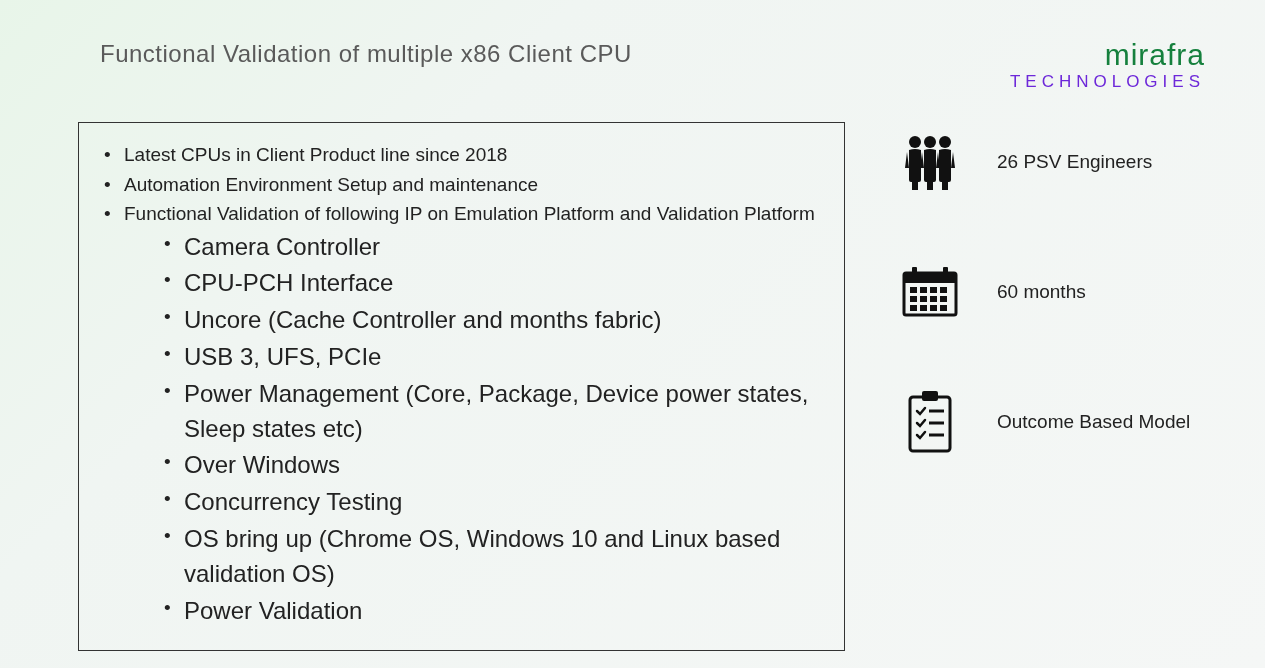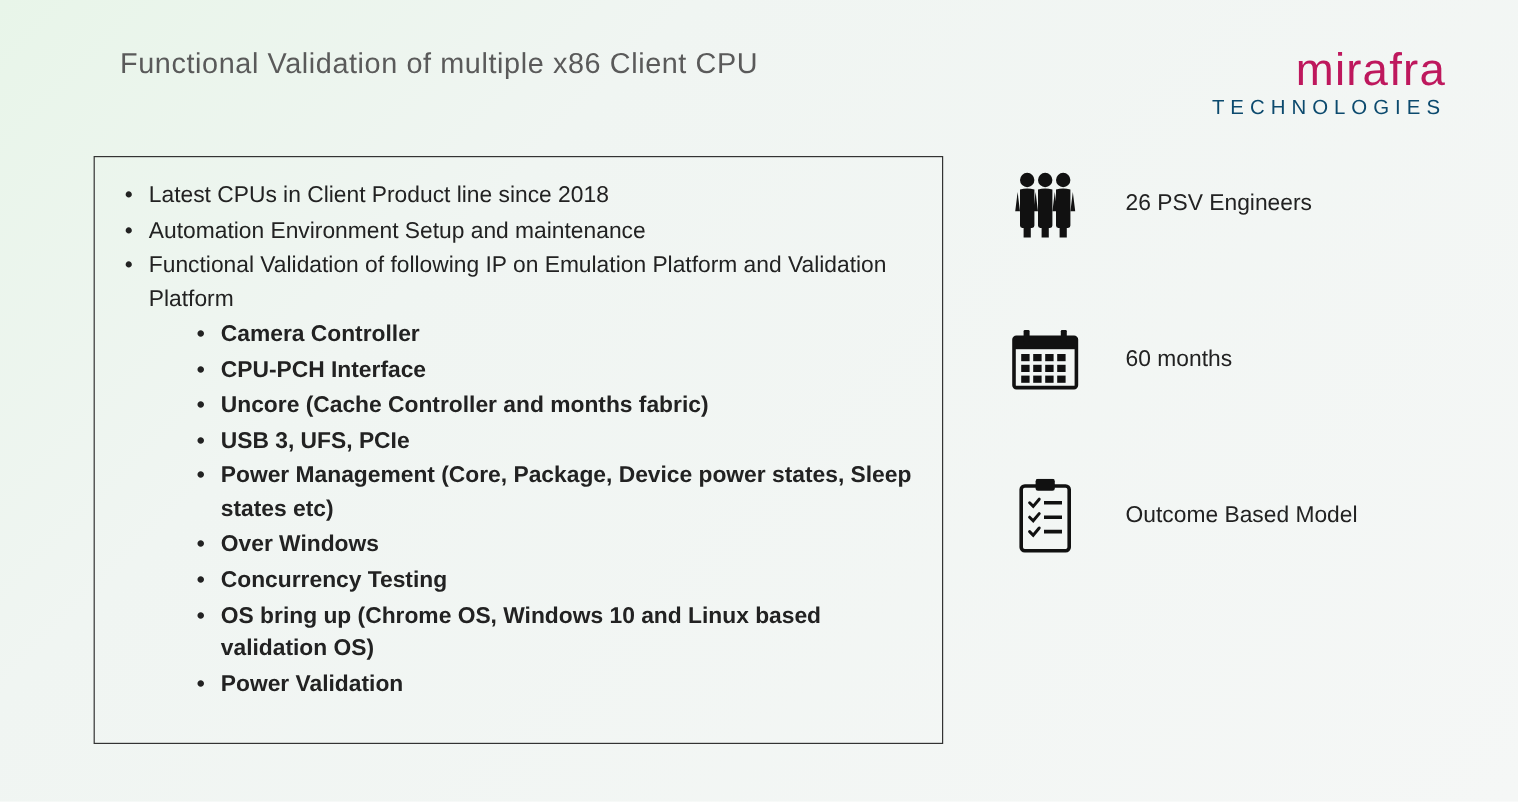--- a/index.html
+++ b/index.html
@@ -27,8 +27,8 @@
       text-align: right;
     }
     .logo-main {
-      font-size: 38px;
-      color: #be185d;
+      font-size: 30px;
+      color: #15803d;
       font-weight: 400;
       letter-spacing: 1px;
       line-height: 1;

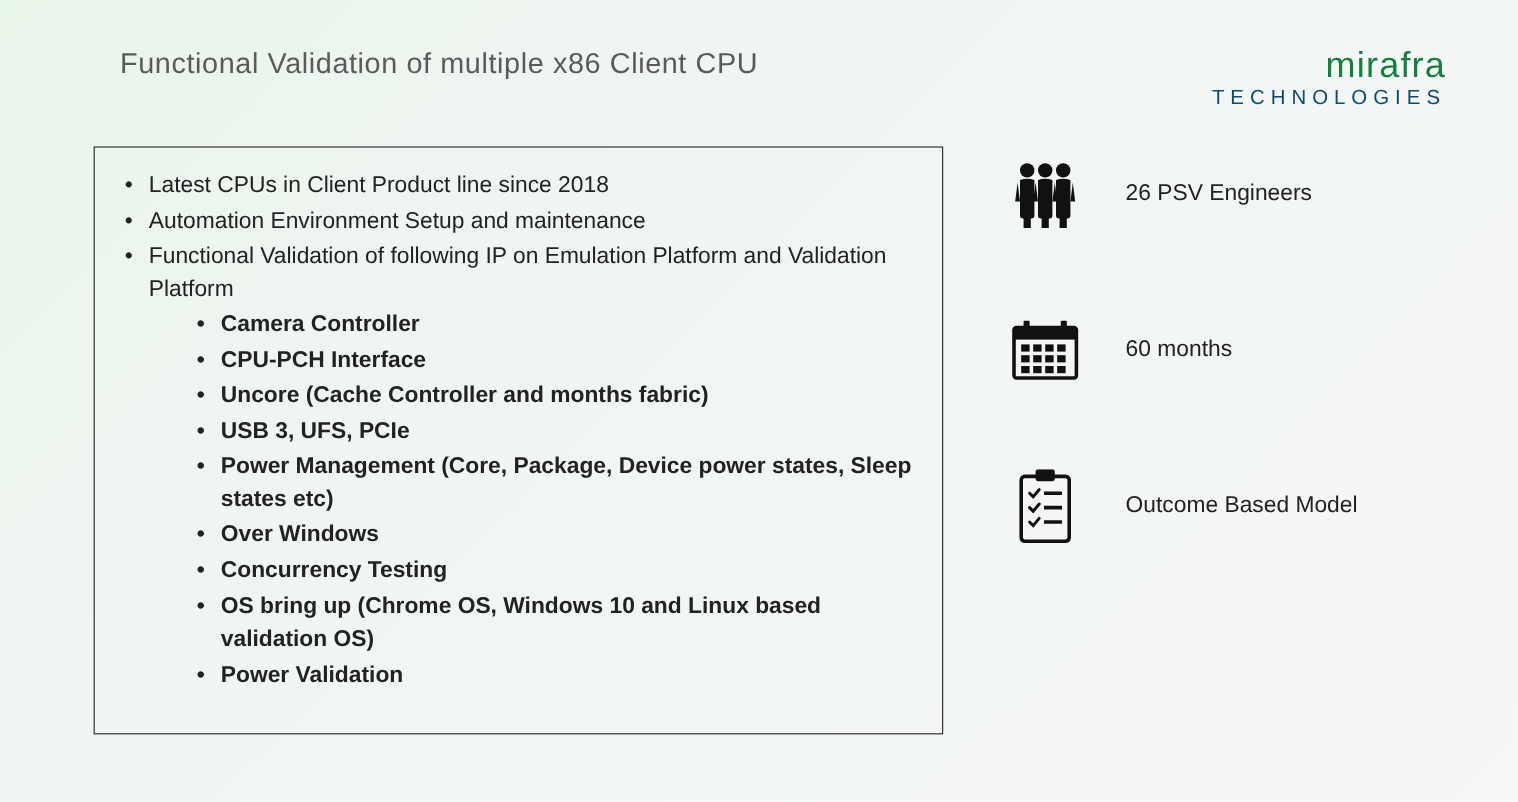--- a/index.html
+++ b/index.html
@@ -35,7 +35,7 @@
     }
     .logo-sub {
       font-size: 17px;
-      color: #0c4a6e;
+      color: #6d28d9;
       letter-spacing: 5px;
       margin-top: 2px;
     }

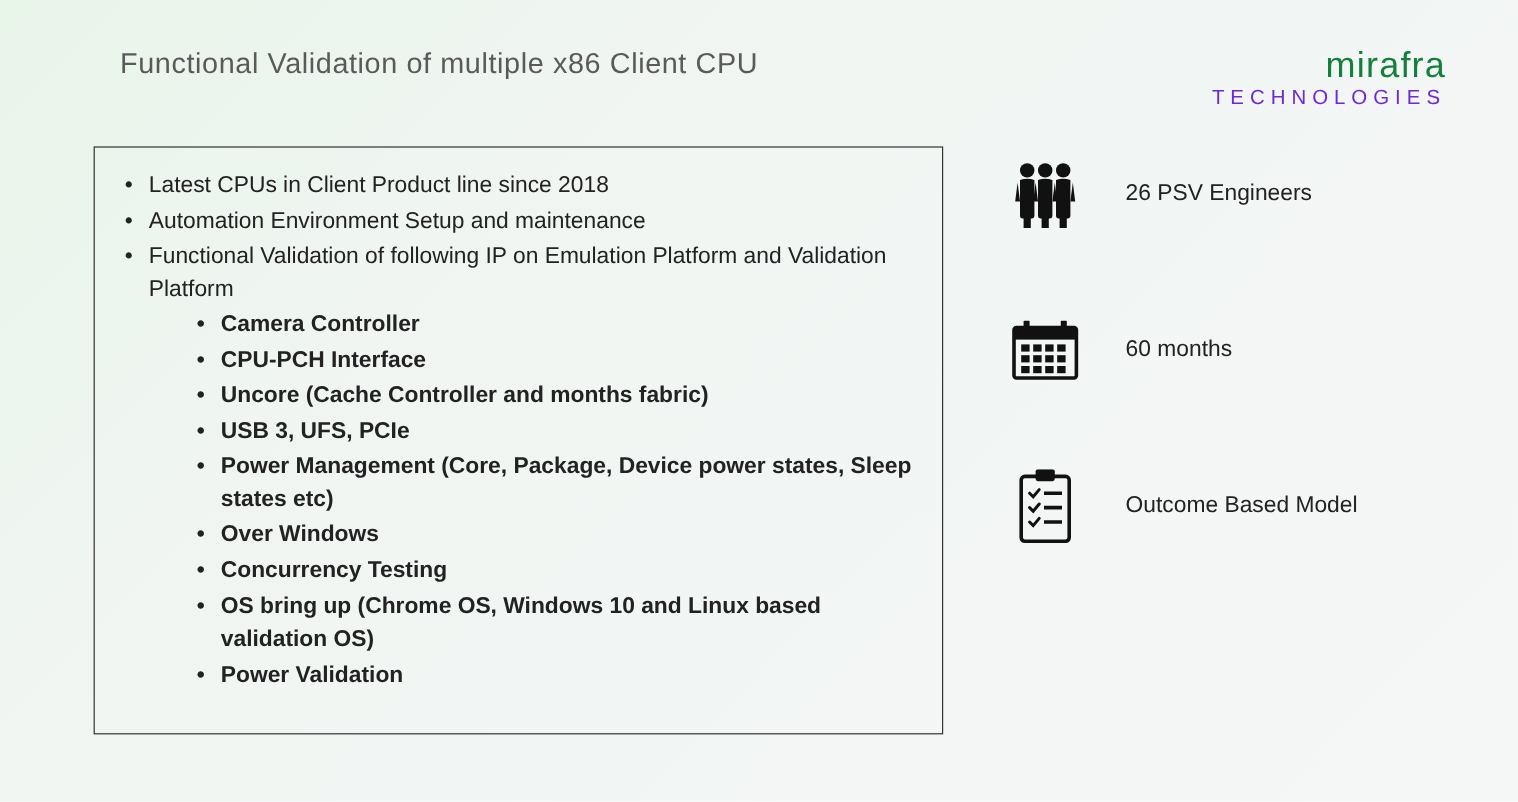--- a/index.html
+++ b/index.html
@@ -46,7 +46,7 @@
     }
     .box {
       border: 1.5px solid #333;
-      width: 708px;
+      width: 767px;
       min-height: 490px;
       padding: 18px 20px 20px 25px;
     }

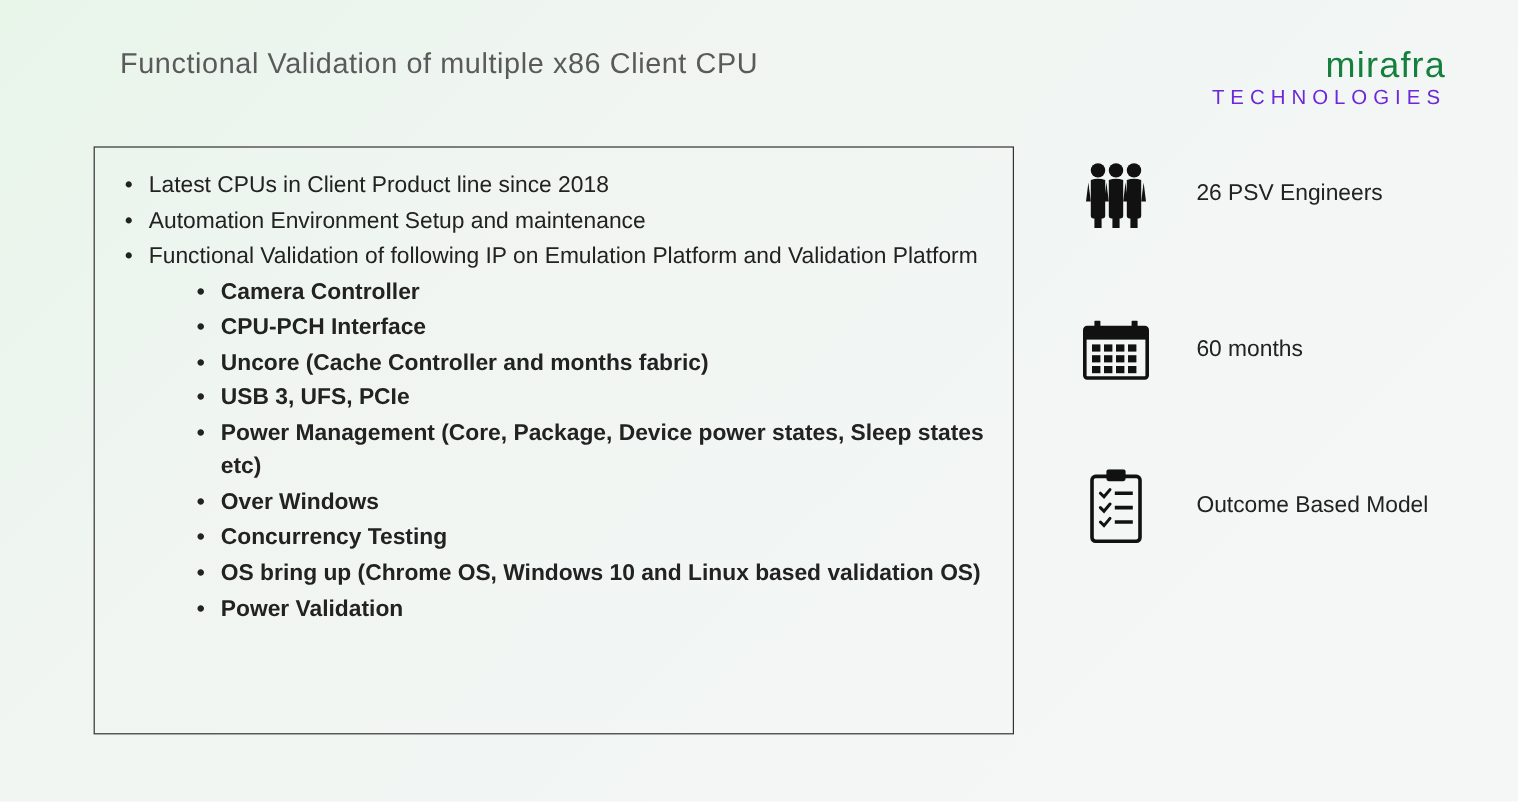--- a/index.html
+++ b/index.html
@@ -76,11 +76,10 @@
     .sub-bullets > li {
       position: relative;
       padding-left: 20px;
-      font-size: 19px;
+      font-size: 24px;
       color: #222;
       line-height: 1.45;
       margin-bottom: 2px;
-      font-weight: bold;
     }
     .sub-bullets > li::before {
       content: "•";

